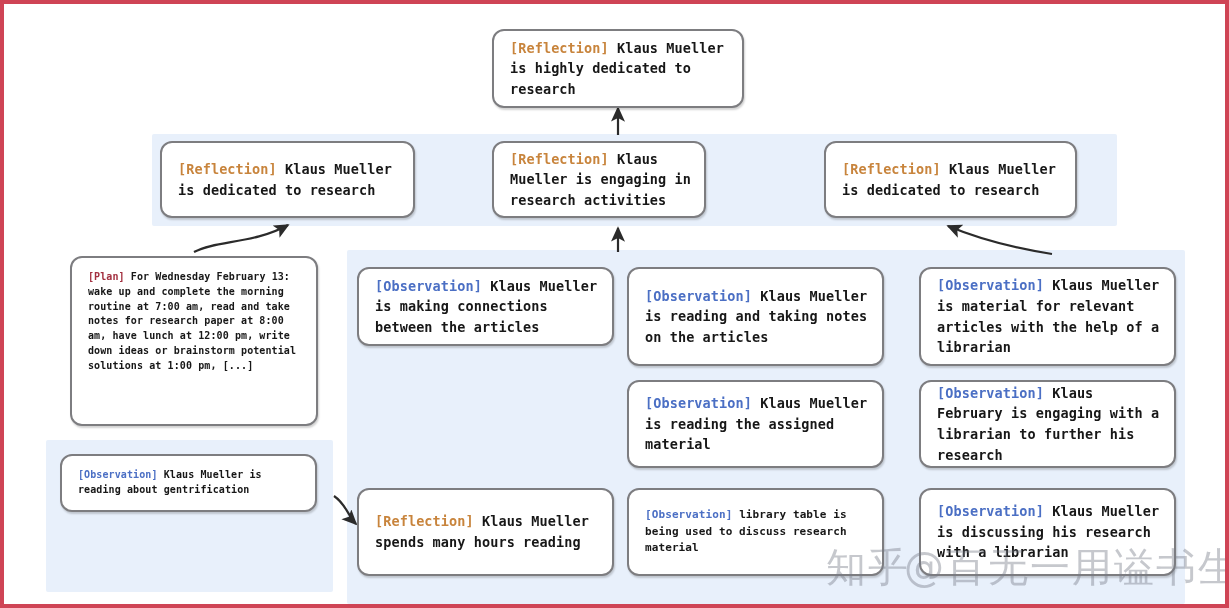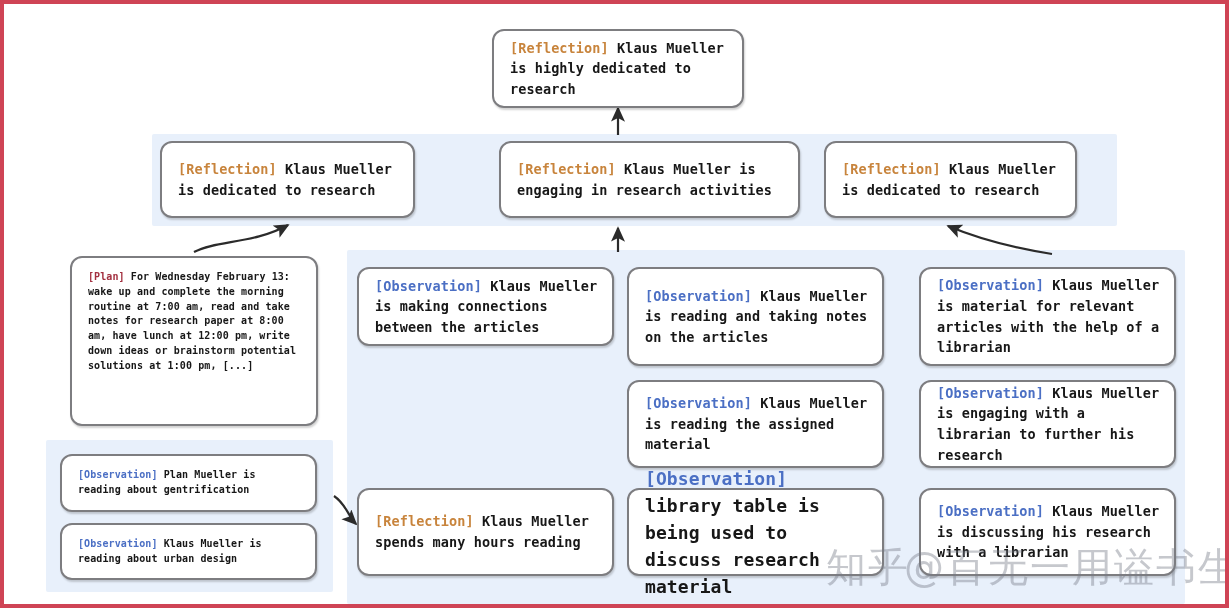--- a/index.html
+++ b/index.html
@@ -94,7 +94,7 @@
     <span class="txt"><span class="tag-reflection">[Reflection]</span><span> Klaus Mueller is dedicated to research</span></span>
   </div>
 
-  <div class="node" style="left:488px;top:137px;width:301px;height:77px;margin-left:7px;">
+  <div class="node" style="left:488px;top:137px;width:214px;height:77px;">
     <span class="txt"><span class="tag-reflection">[Reflection]</span><span> Klaus Mueller is engaging in research activities</span></span>
   </div>
 

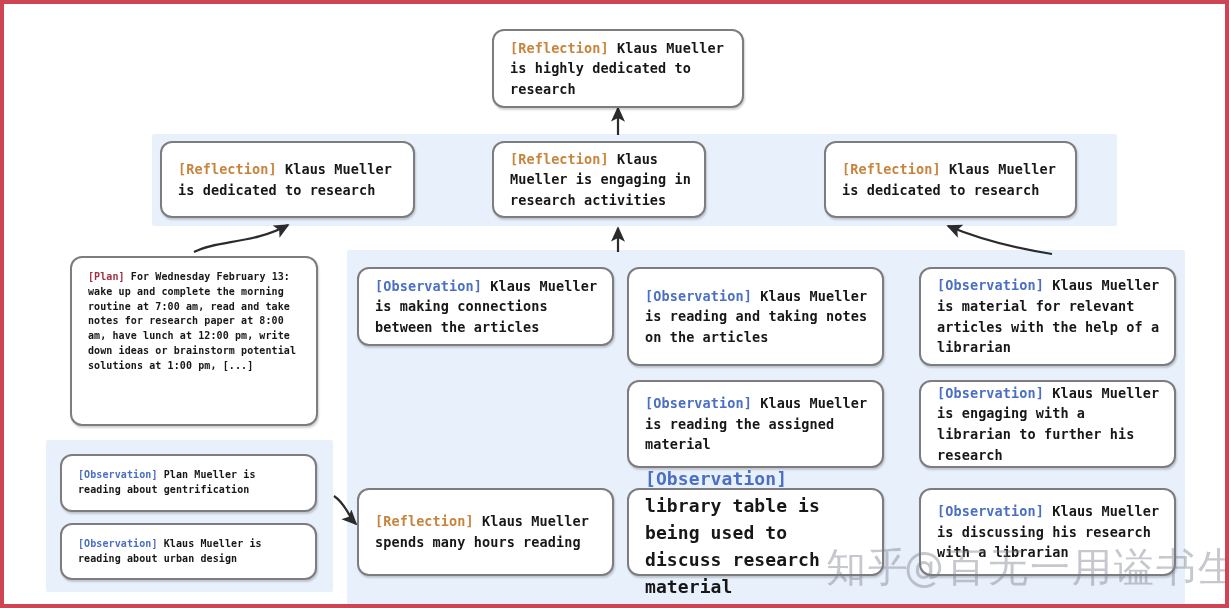--- a/index.html
+++ b/index.html
@@ -134,7 +134,7 @@
     <span class="txt"><span class="tag-observation">[Observation]</span><span> Klaus Mueller is material for relevant articles with the help of a librarian</span></span>
   </div>
   <div class="node" style="left:915px;top:376px;width:257px;height:88px;">
-    <span class="txt"><span class="tag-observation">[Observation]</span><span> Klaus Mueller is engaging with a librarian to further his research</span></span>
+    <span class="txt"><span class="tag-observation">[Observation]</span><span> Klaus February is engaging with a librarian to further his research</span></span>
   </div>
   <div class="node" style="left:915px;top:484px;width:257px;height:88px;">
     <span class="txt"><span class="tag-observation">[Observation]</span><span> Klaus Mueller is discussing his research with a librarian</span></span>

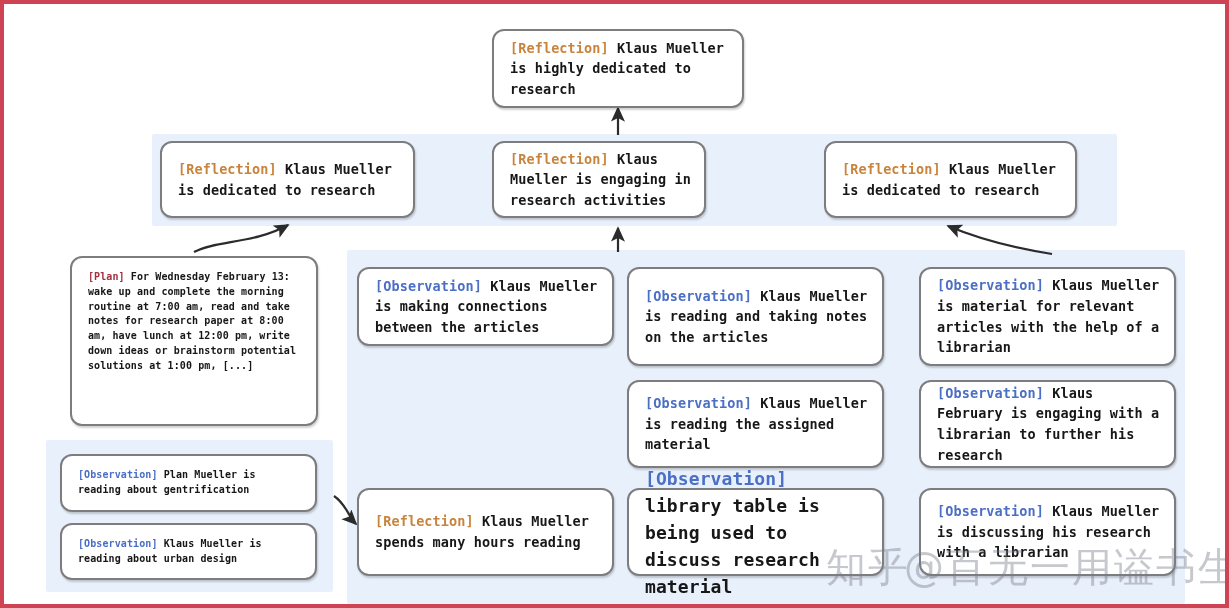--- a/index.html
+++ b/index.html
@@ -107,7 +107,7 @@
   </div>
 
   <div class="node small" style="left:56px;top:450px;width:257px;height:58px;">
-    <span class="txt"><span class="tag-observation">[Observation]</span><span> Plan Mueller is reading about gentrification</span></span>
+    <span class="txt"><span class="tag-observation">[Observation]</span><span> Klaus Mueller is reading about gentrification</span></span>
   </div>
   <div class="node small" style="left:56px;top:519px;width:257px;height:57px;">
     <span class="txt"><span class="tag-observation">[Observation]</span><span> Klaus Mueller is reading about urban design</span></span>

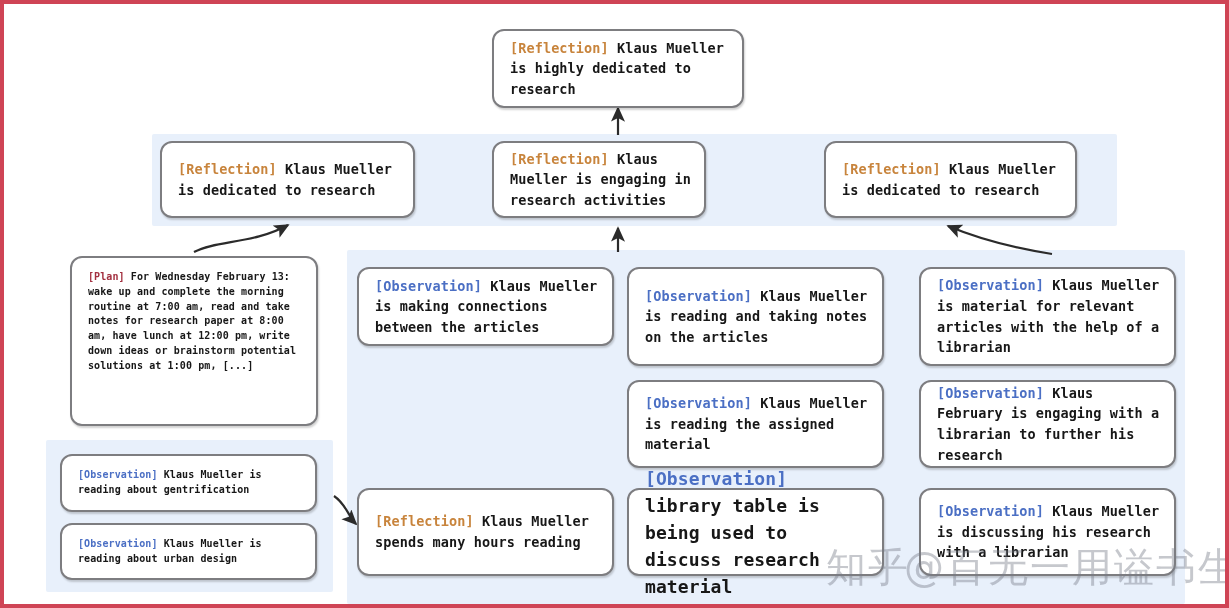--- a/index.html
+++ b/index.html
@@ -47,7 +47,7 @@
   .tag-observation{color:#4b6fc4;font-weight:bold;}
   .tag-plan{color:#a33040;font-weight:bold;}
   .small{font-size:10px;line-height:1.48;}
-  .mid{font-size:18px;line-height:1.5;}
+  .mid{font-size:11px;line-height:1.5;}
   svg.arrows{position:absolute;left:0;top:0;width:1229px;height:608px;pointer-events:none;}
   .wm{
     position:absolute;

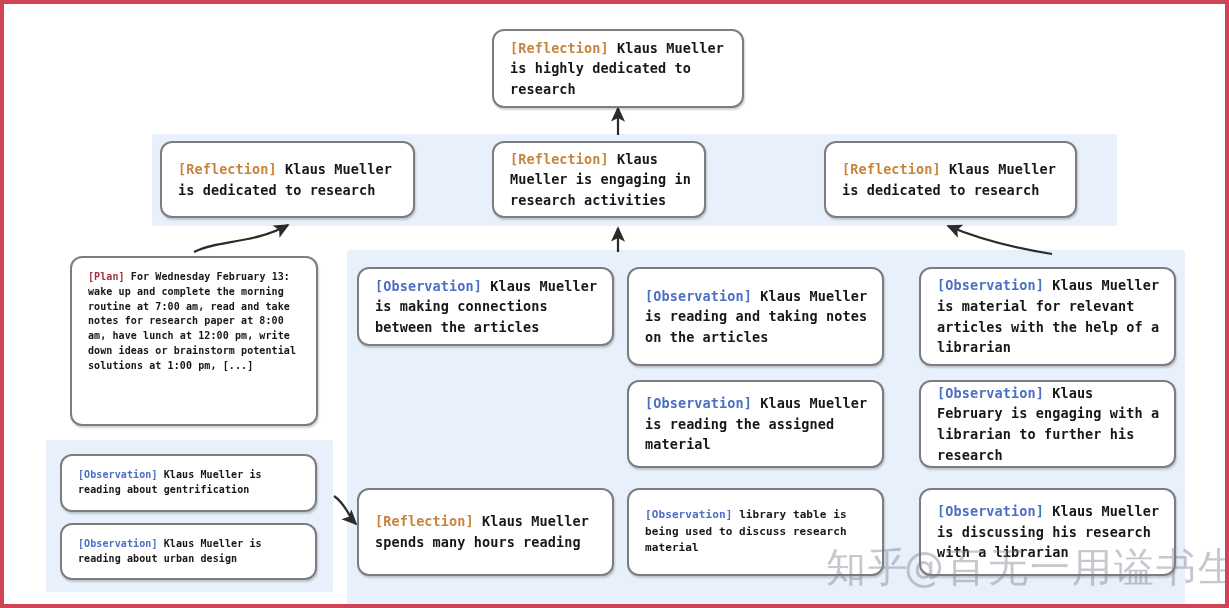--- a/index.html
+++ b/index.html
@@ -109,9 +109,6 @@
   <div class="node small" style="left:56px;top:450px;width:257px;height:58px;">
     <span class="txt"><span class="tag-observation">[Observation]</span><span> Klaus Mueller is reading about gentrification</span></span>
   </div>
-  <div class="node small" style="left:56px;top:519px;width:257px;height:57px;">
-    <span class="txt"><span class="tag-observation">[Observation]</span><span> Klaus Mueller is reading about urban design</span></span>
-  </div>
 
   <div class="node" style="left:353px;top:263px;width:257px;height:79px;">
     <span class="txt"><span class="tag-observation">[Observation]</span><span> Klaus Mueller is making connections between the articles</span></span>

